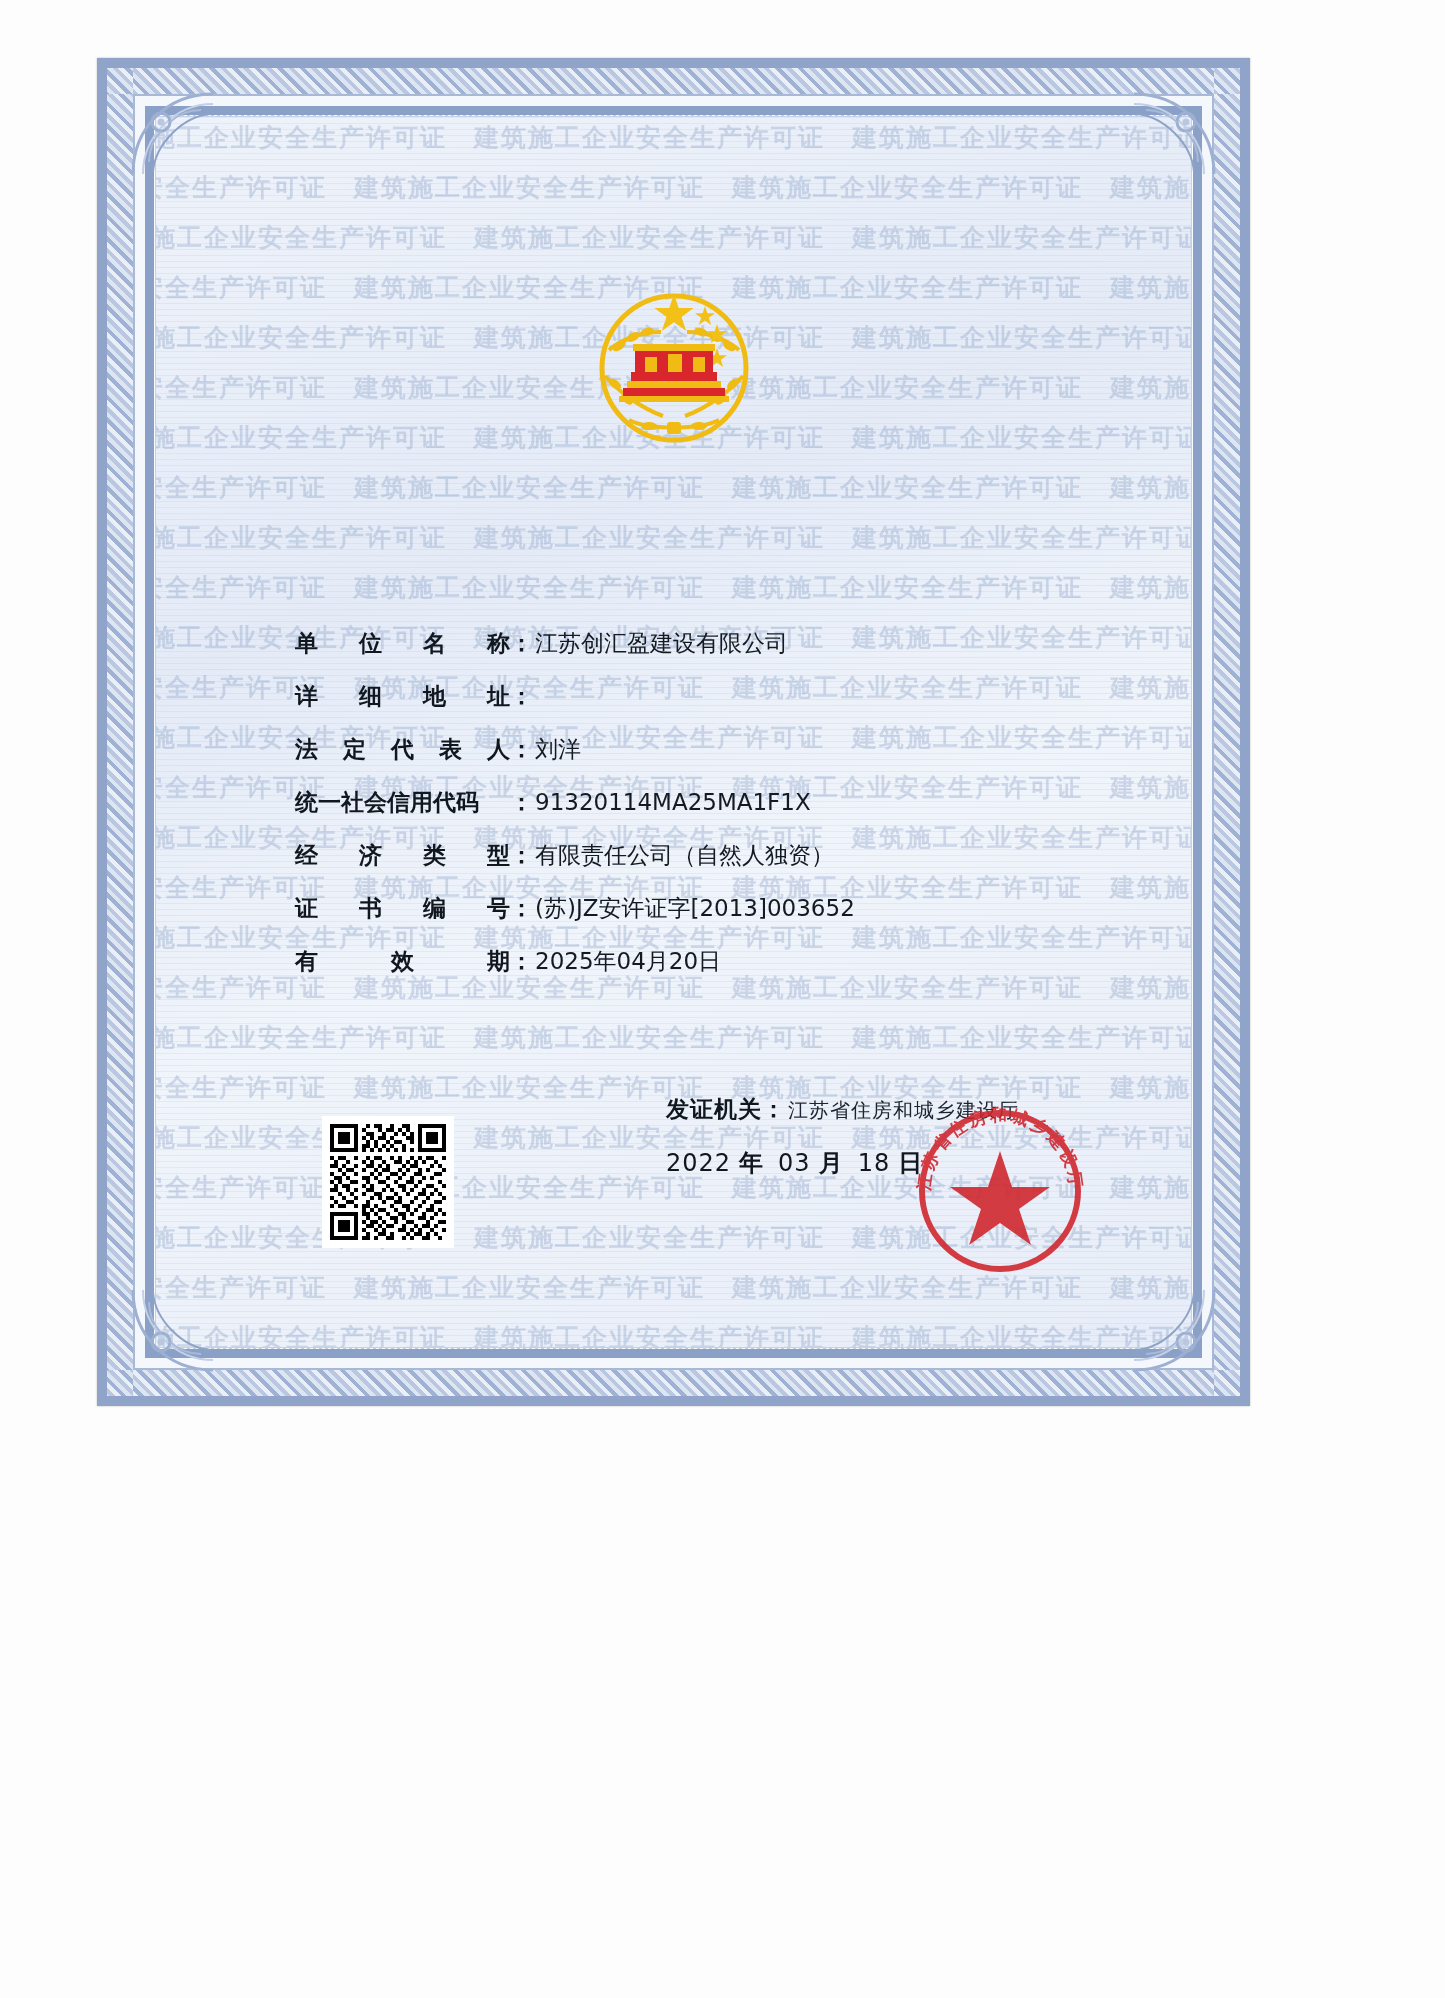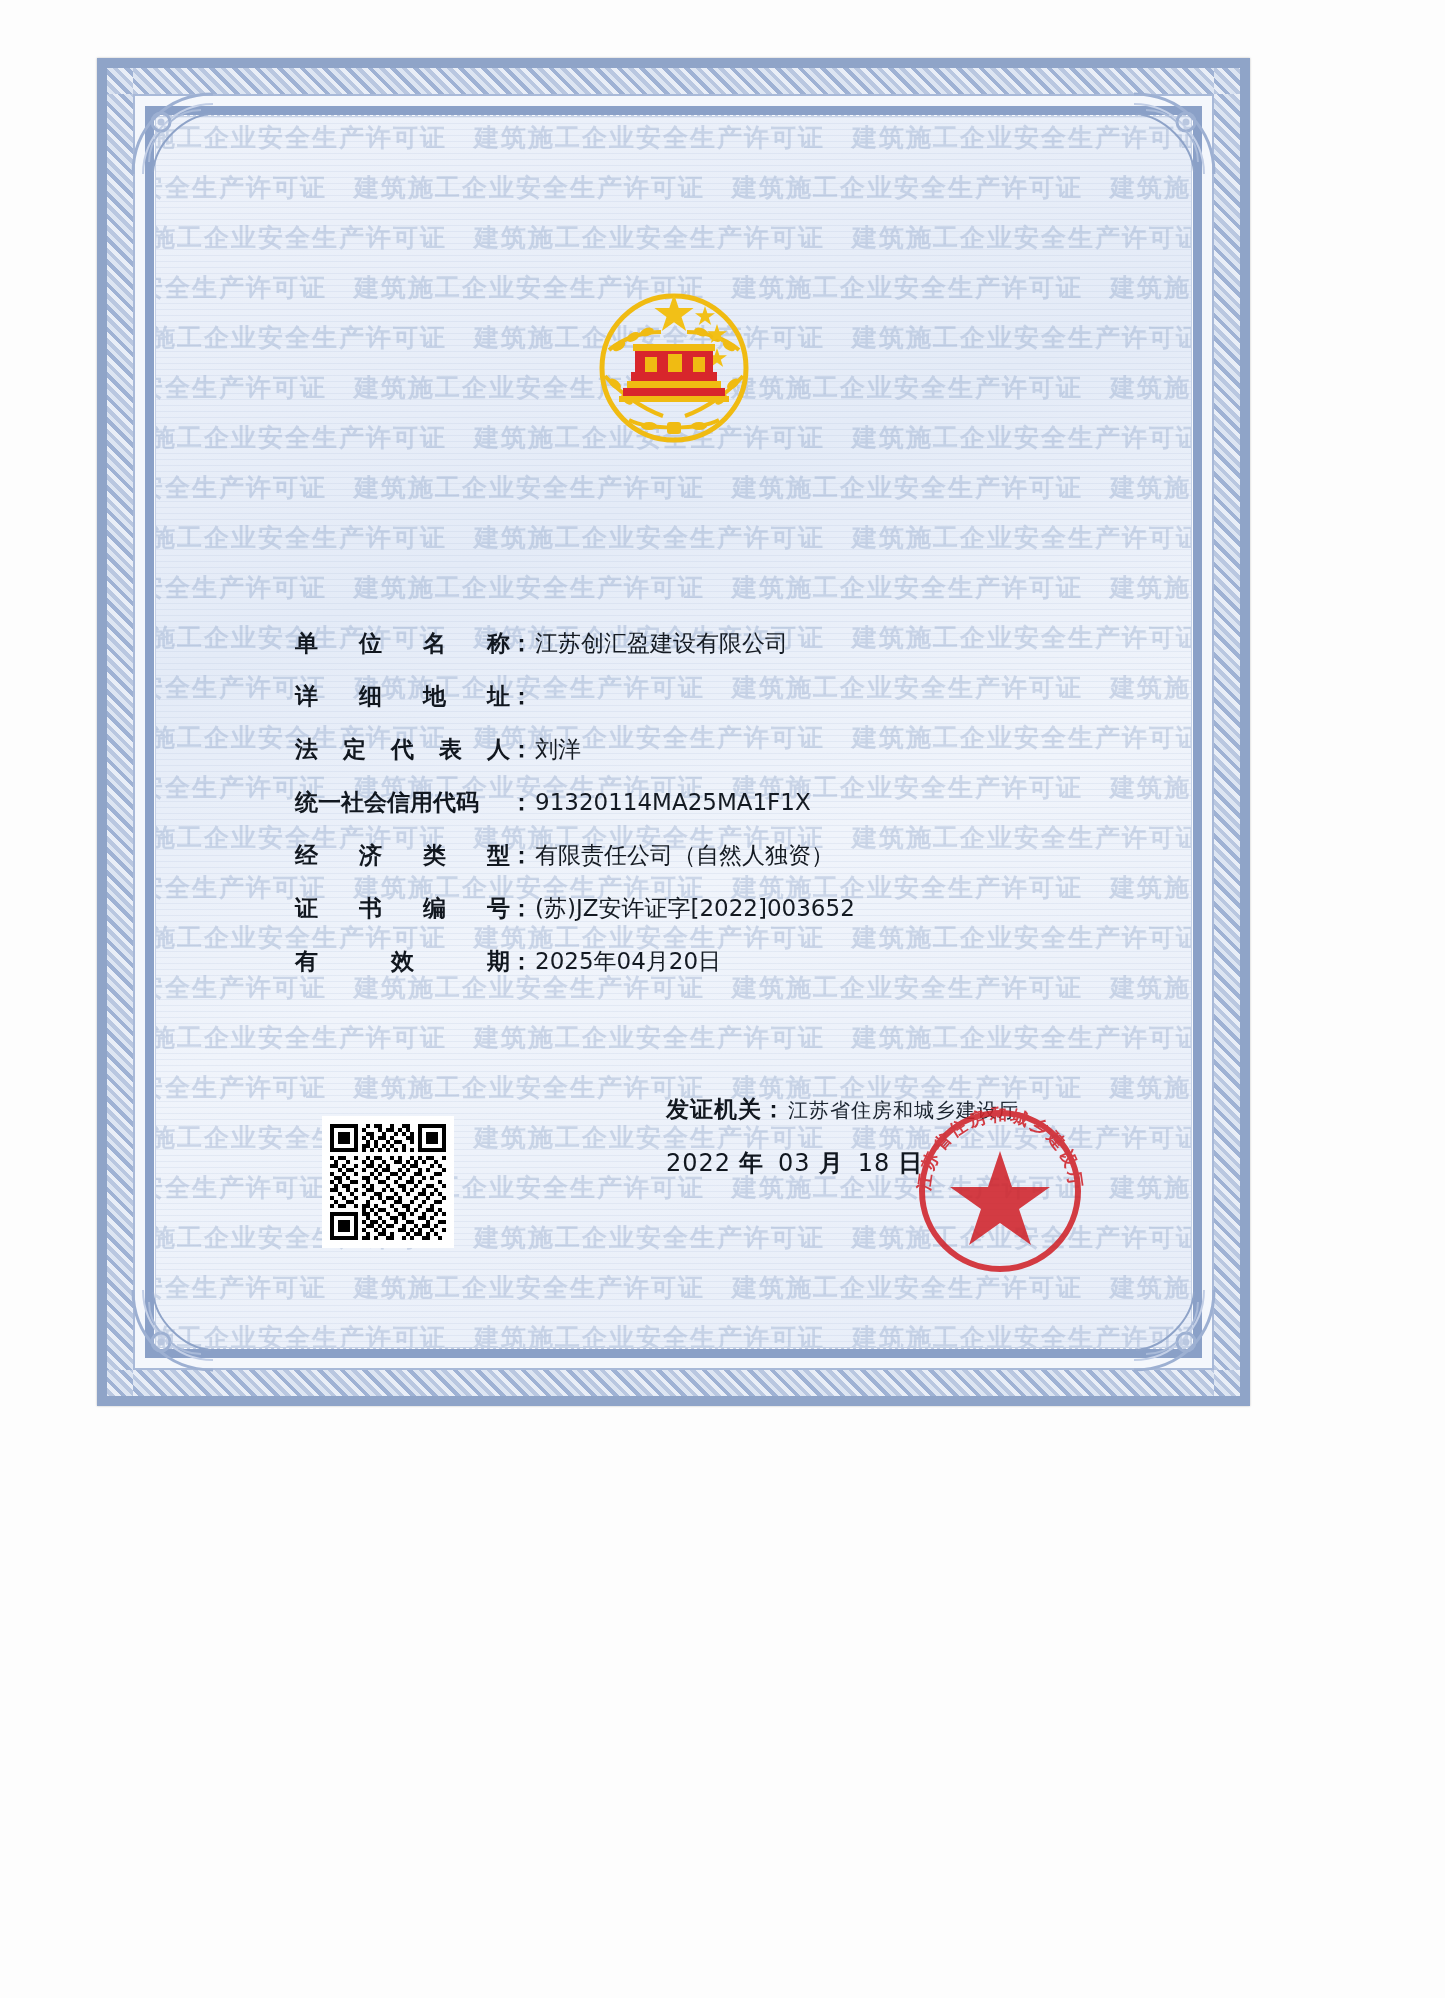--- a/index.html
+++ b/index.html
@@ -428,7 +428,7 @@
             <span>号</span>
           </span>
           <span class="field-colon">：</span>
-          <span class="field-value">(苏)JZ安许证字[2022]003652</span>
+          <span class="field-value">(苏)JZ安许证字[2013]003652</span>
         </div>
 
         <div class="field-row">

